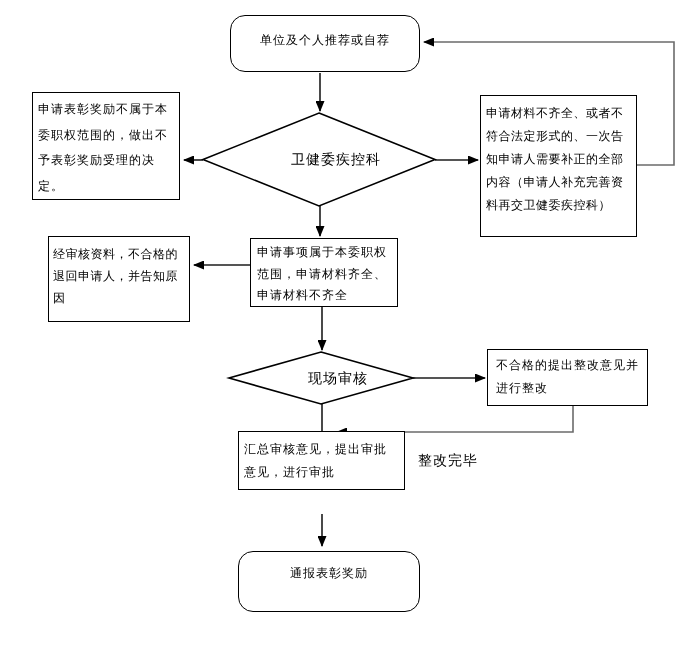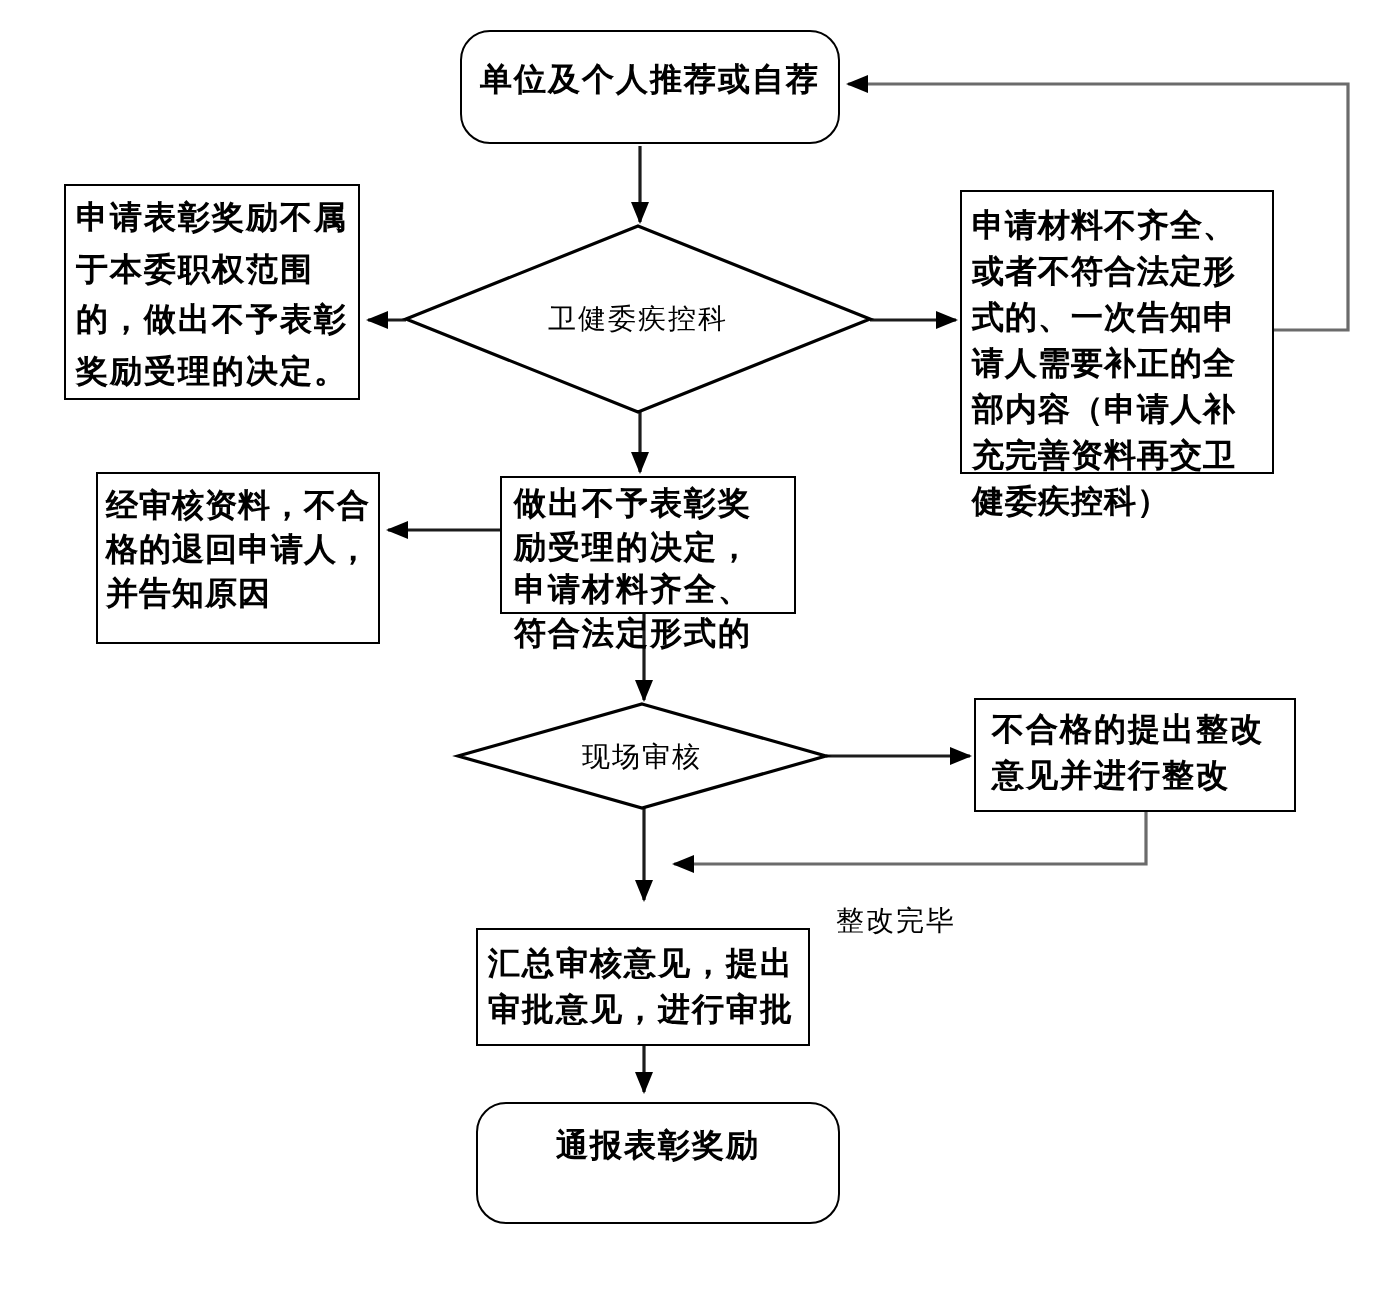--- a/index.html
+++ b/index.html
@@ -7,7 +7,7 @@
   .canvas{position:relative;width:693px;height:652px;background:#fff;overflow:hidden;}
   .edges{position:absolute;left:0;top:0;width:693px;height:652px;overflow:visible;pointer-events:none;}
   .node{position:absolute;background:#fff;border:1.6px solid #000;box-sizing:border-box;
-        font-size:16px;line-height:23px;letter-spacing:1px;z-index:2;font-weight:bold;}
+        font-size:12px;line-height:23px;letter-spacing:1px;z-index:2;}
   .terminator{border-radius:15px;display:flex;align-items:center;justify-content:center;text-align:center;}
   .process{display:block;text-align:left;}
   .diamond{position:absolute;z-index:2;}

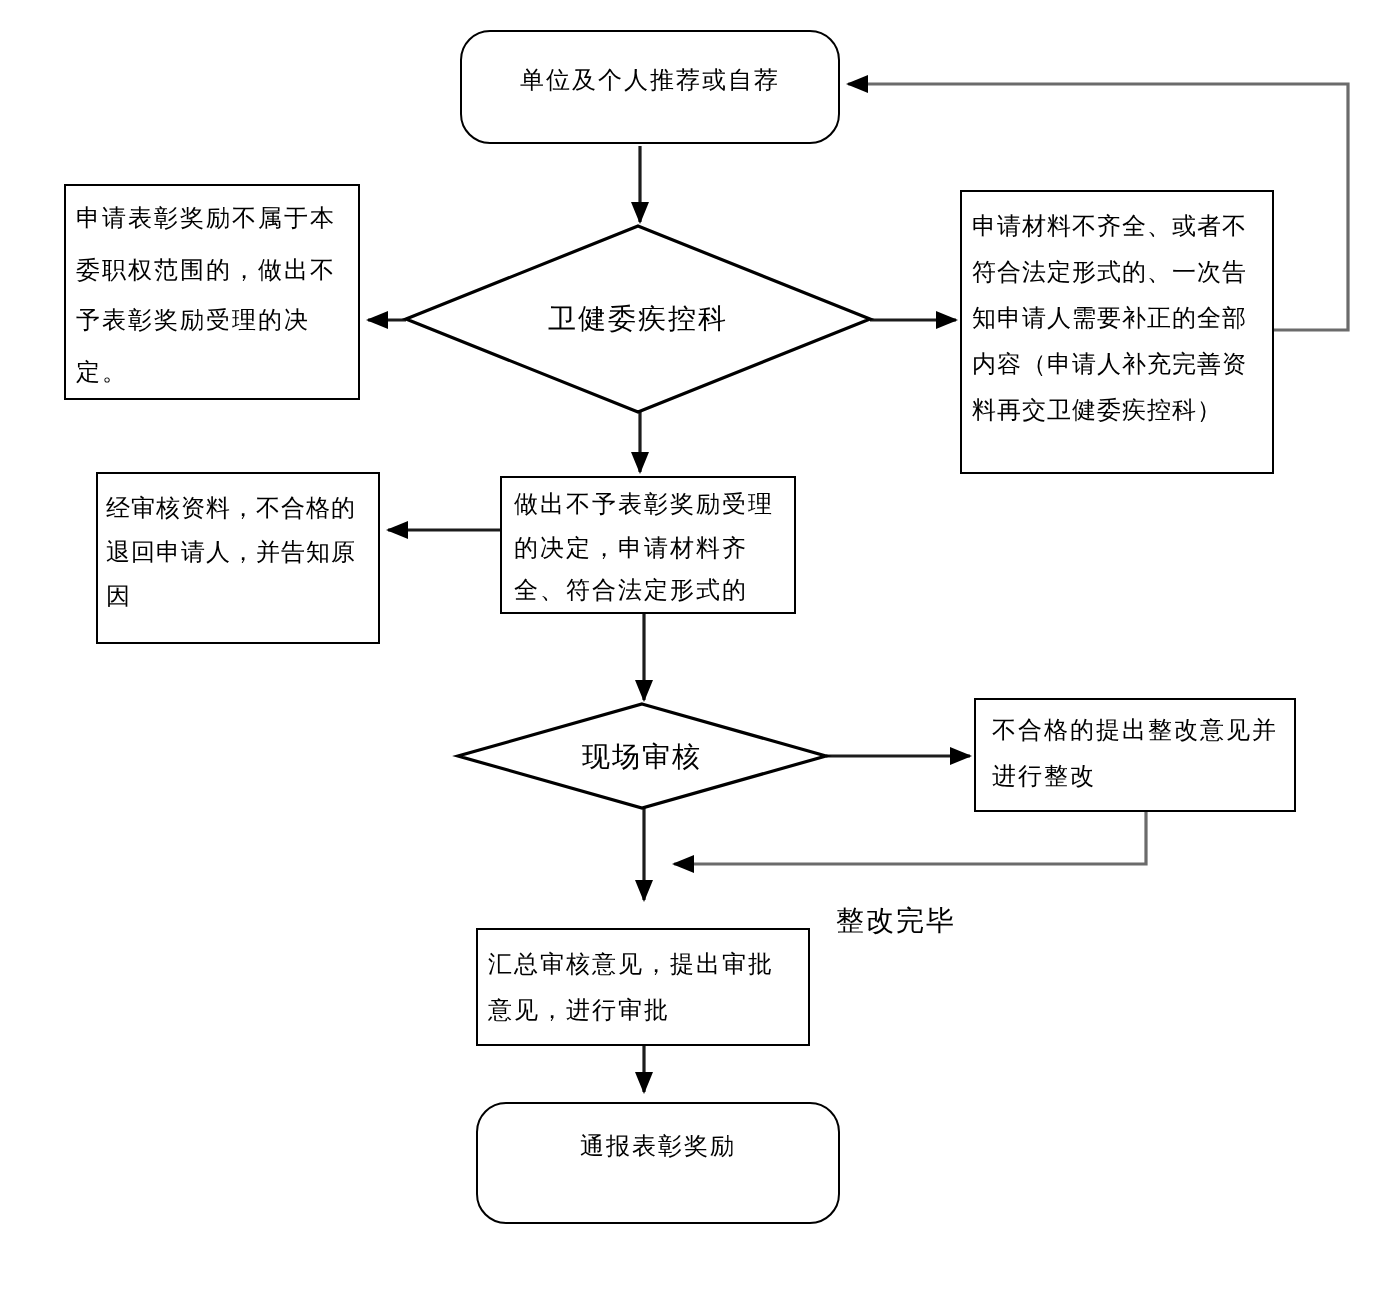--- a/index.html
+++ b/index.html
@@ -12,7 +12,7 @@
   .process{display:block;text-align:left;}
   .diamond{position:absolute;z-index:2;}
   .diamond svg{position:absolute;left:0;top:0;overflow:visible;}
-  .diamond .dlabel{position:absolute;left:0;top:0;width:100%;height:100%;
+  .diamond .dlabel{position:absolute;left:17px;top:0;width:100%;height:100%;
         display:flex;flex-direction:column;align-items:center;justify-content:center;
         font-size:14px;line-height:23px;letter-spacing:1px;text-align:center;}
   .edge-label{position:absolute;font-size:14px;letter-spacing:1px;z-index:3;background:transparent;}

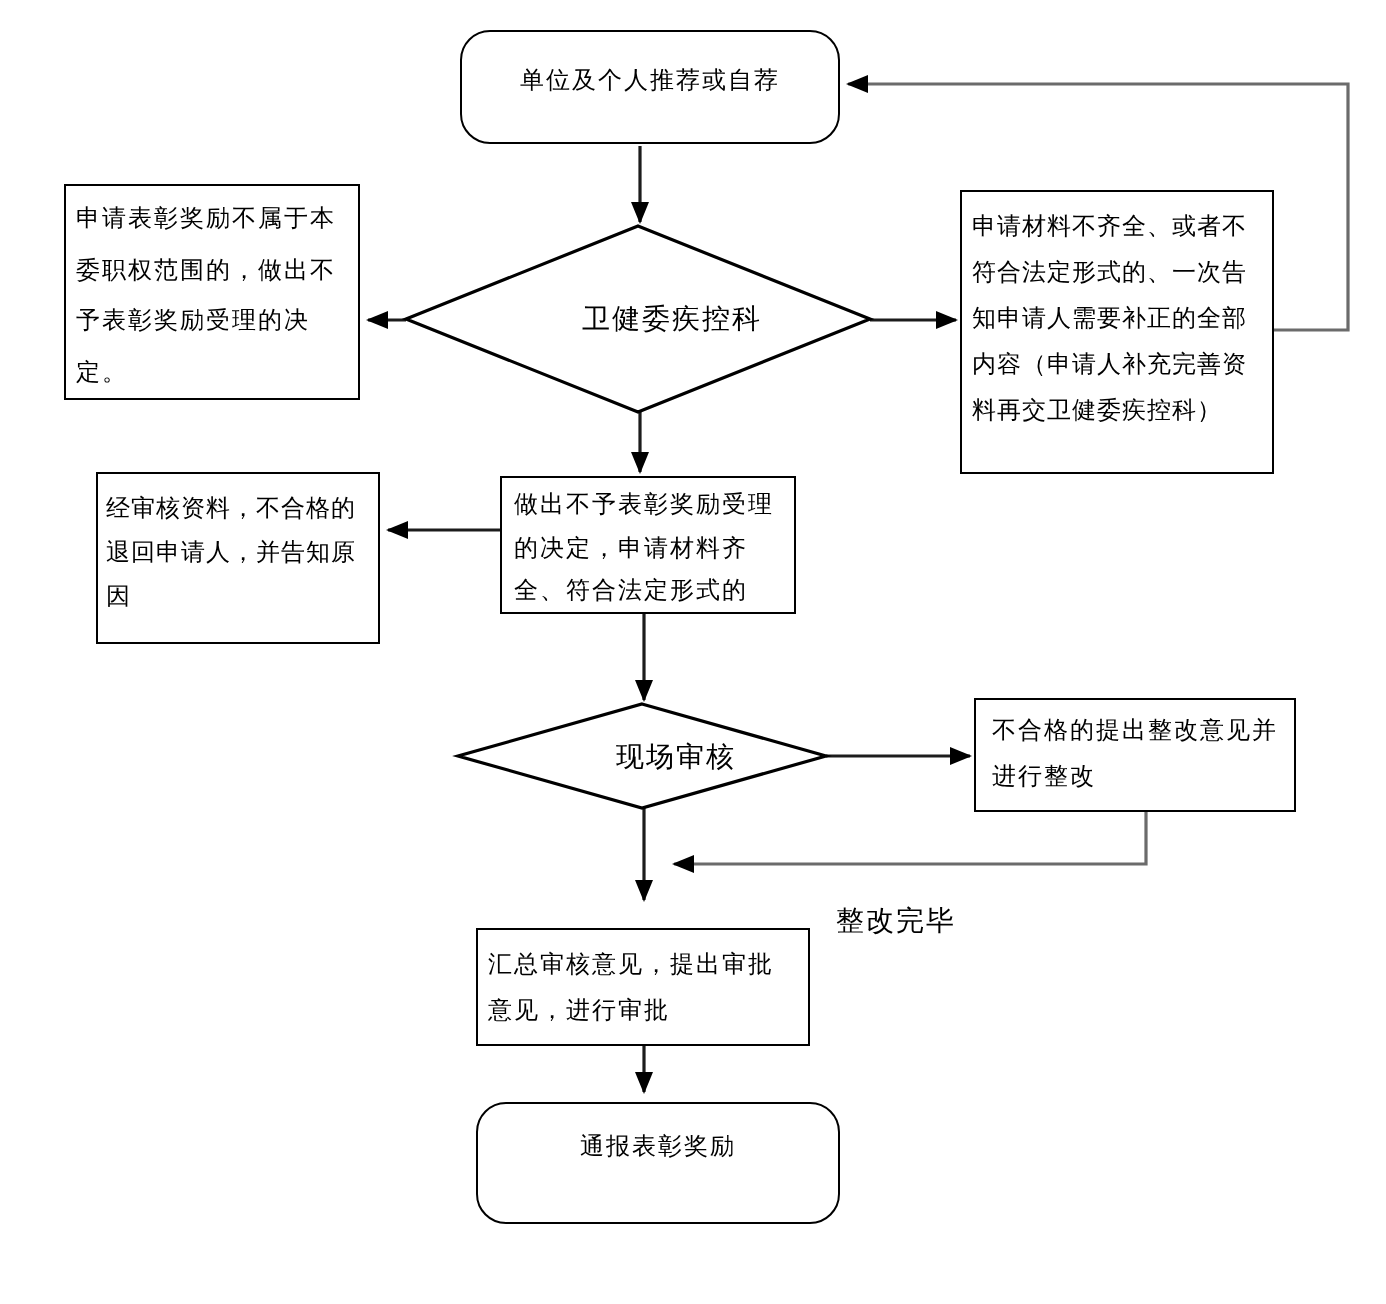--- a/index.html
+++ b/index.html
@@ -71,7 +71,7 @@
 
   <div id="n-supplement" class="node process">申请材料不齐全、或者不符合法定形式的、一次告知申请人需要补正的全部内容（申请人补充完善资料再交卫健委疾控科）</div>
 
-  <div id="n-accept" class="node process">做出不予表彰奖励受理的决定，申请材料齐全、符合法定形式的</div>
+  <div id="n-accept" class="node process">申请事项属于本委职权范围，申请材料齐全、申请材料不齐全</div>
 
   <div id="n-return" class="node process">经审核资料，不合格的退回申请人，并告知原因</div>
 

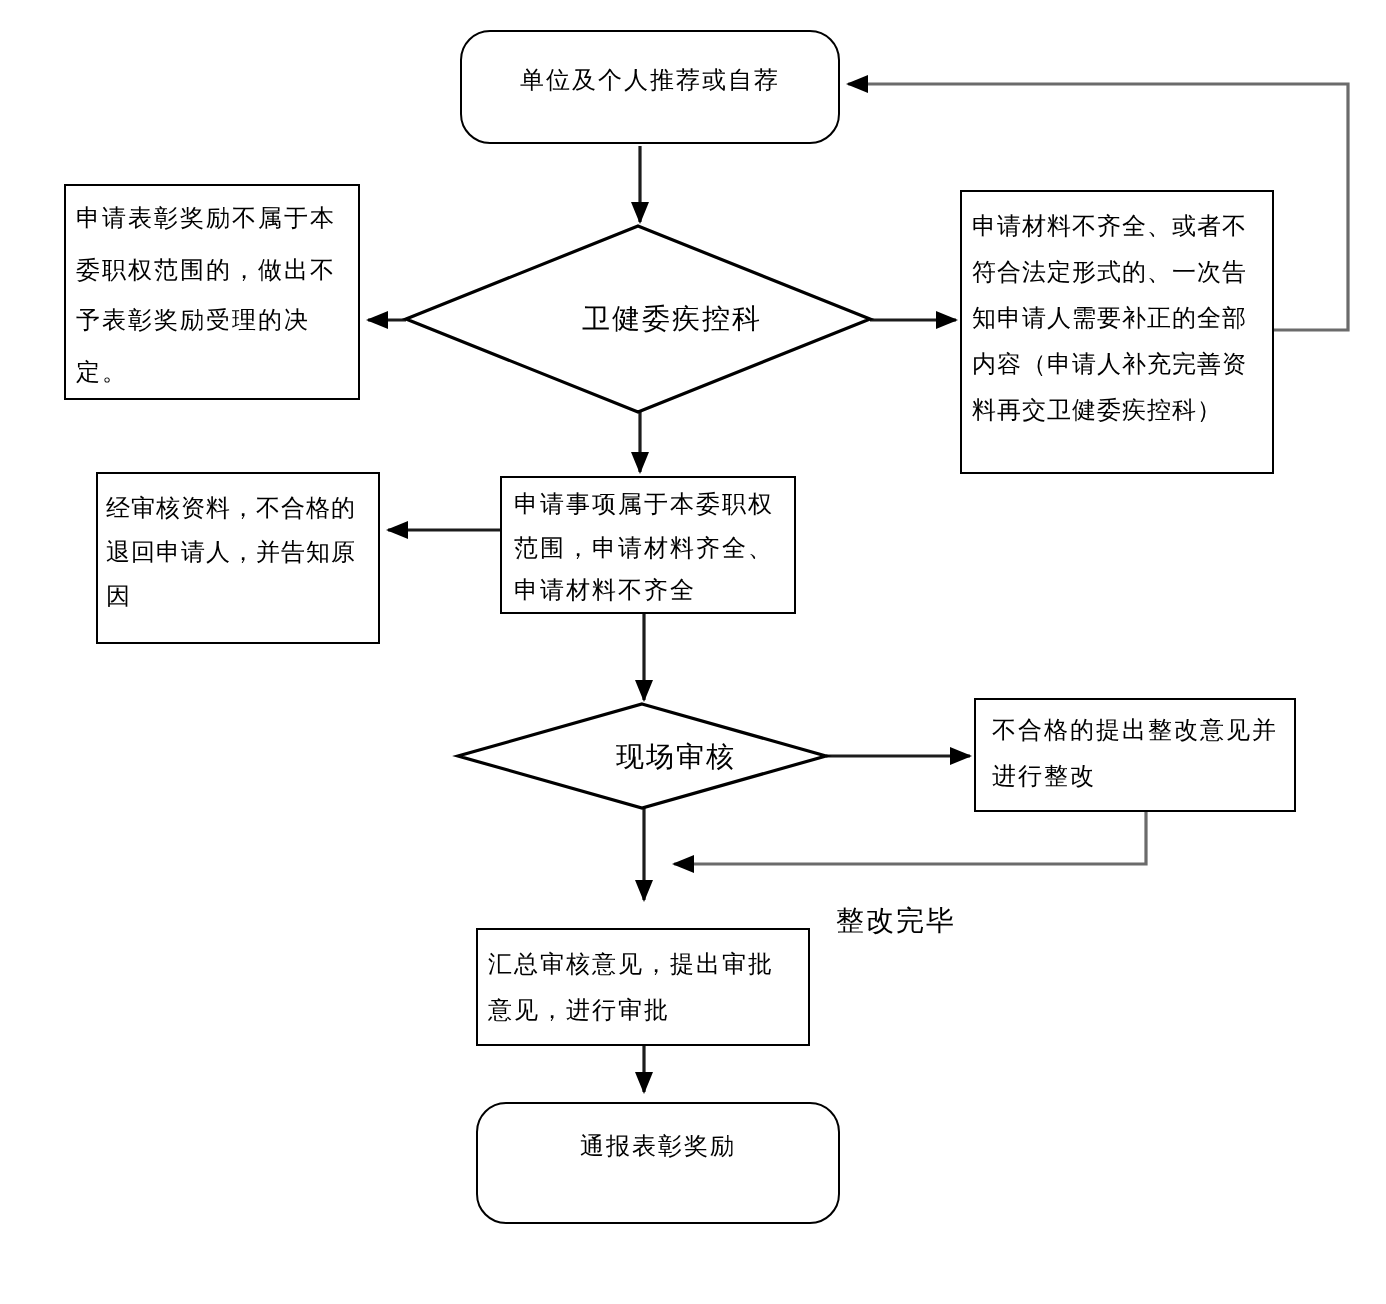--- a/index.html
+++ b/index.html
@@ -23,7 +23,7 @@
   #n-accept{left:250px;top:238px;width:148px;height:69px;padding:3px 6px;line-height:21.5px;}
   #n-return{left:48px;top:236px;width:142px;height:86px;padding:6px 4px;line-height:22px;letter-spacing:0.5px;}
   #n-rectify{left:487px;top:349px;width:161px;height:57px;padding:4px 8px;line-height:23px;}
-  #n-approve{left:238px;top:464px;width:167px;height:59px;padding:6px 5px;line-height:23px;}
+  #n-approve{left:238px;top:431px;width:167px;height:59px;padding:6px 5px;line-height:23px;}
   #n-end{left:238px;top:551px;width:182px;height:61px;padding-bottom:16px;}
   #d-review{left:203px;top:113px;width:232px;height:93px;}
   #d-review .dlabel{padding-bottom:8px;}

